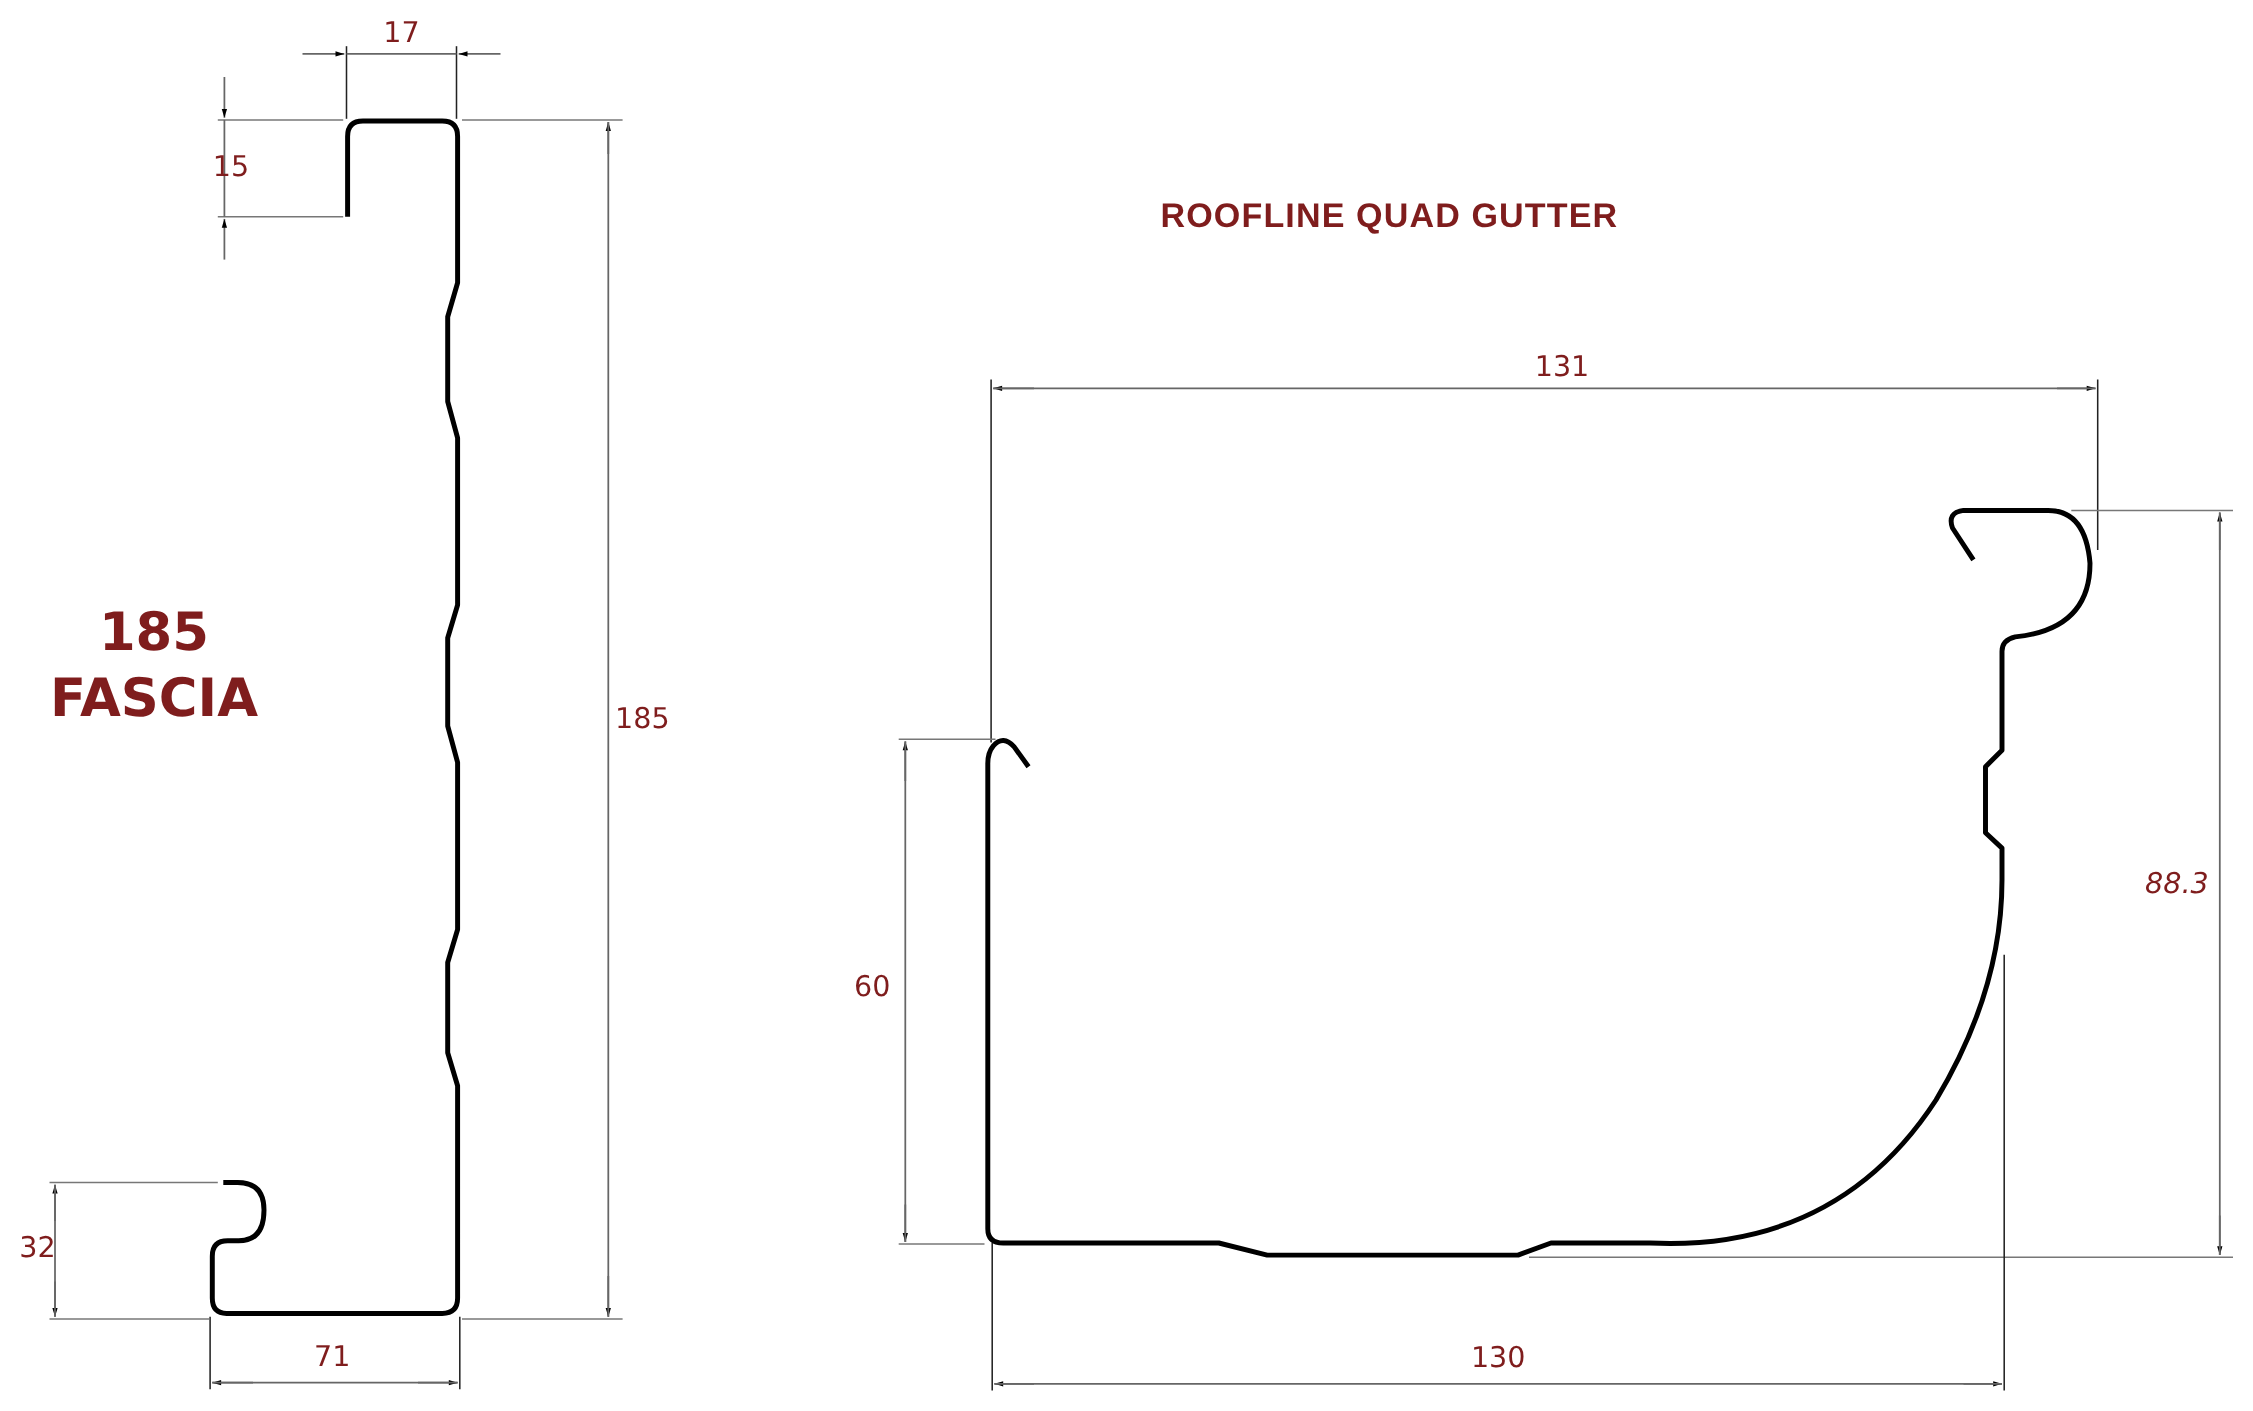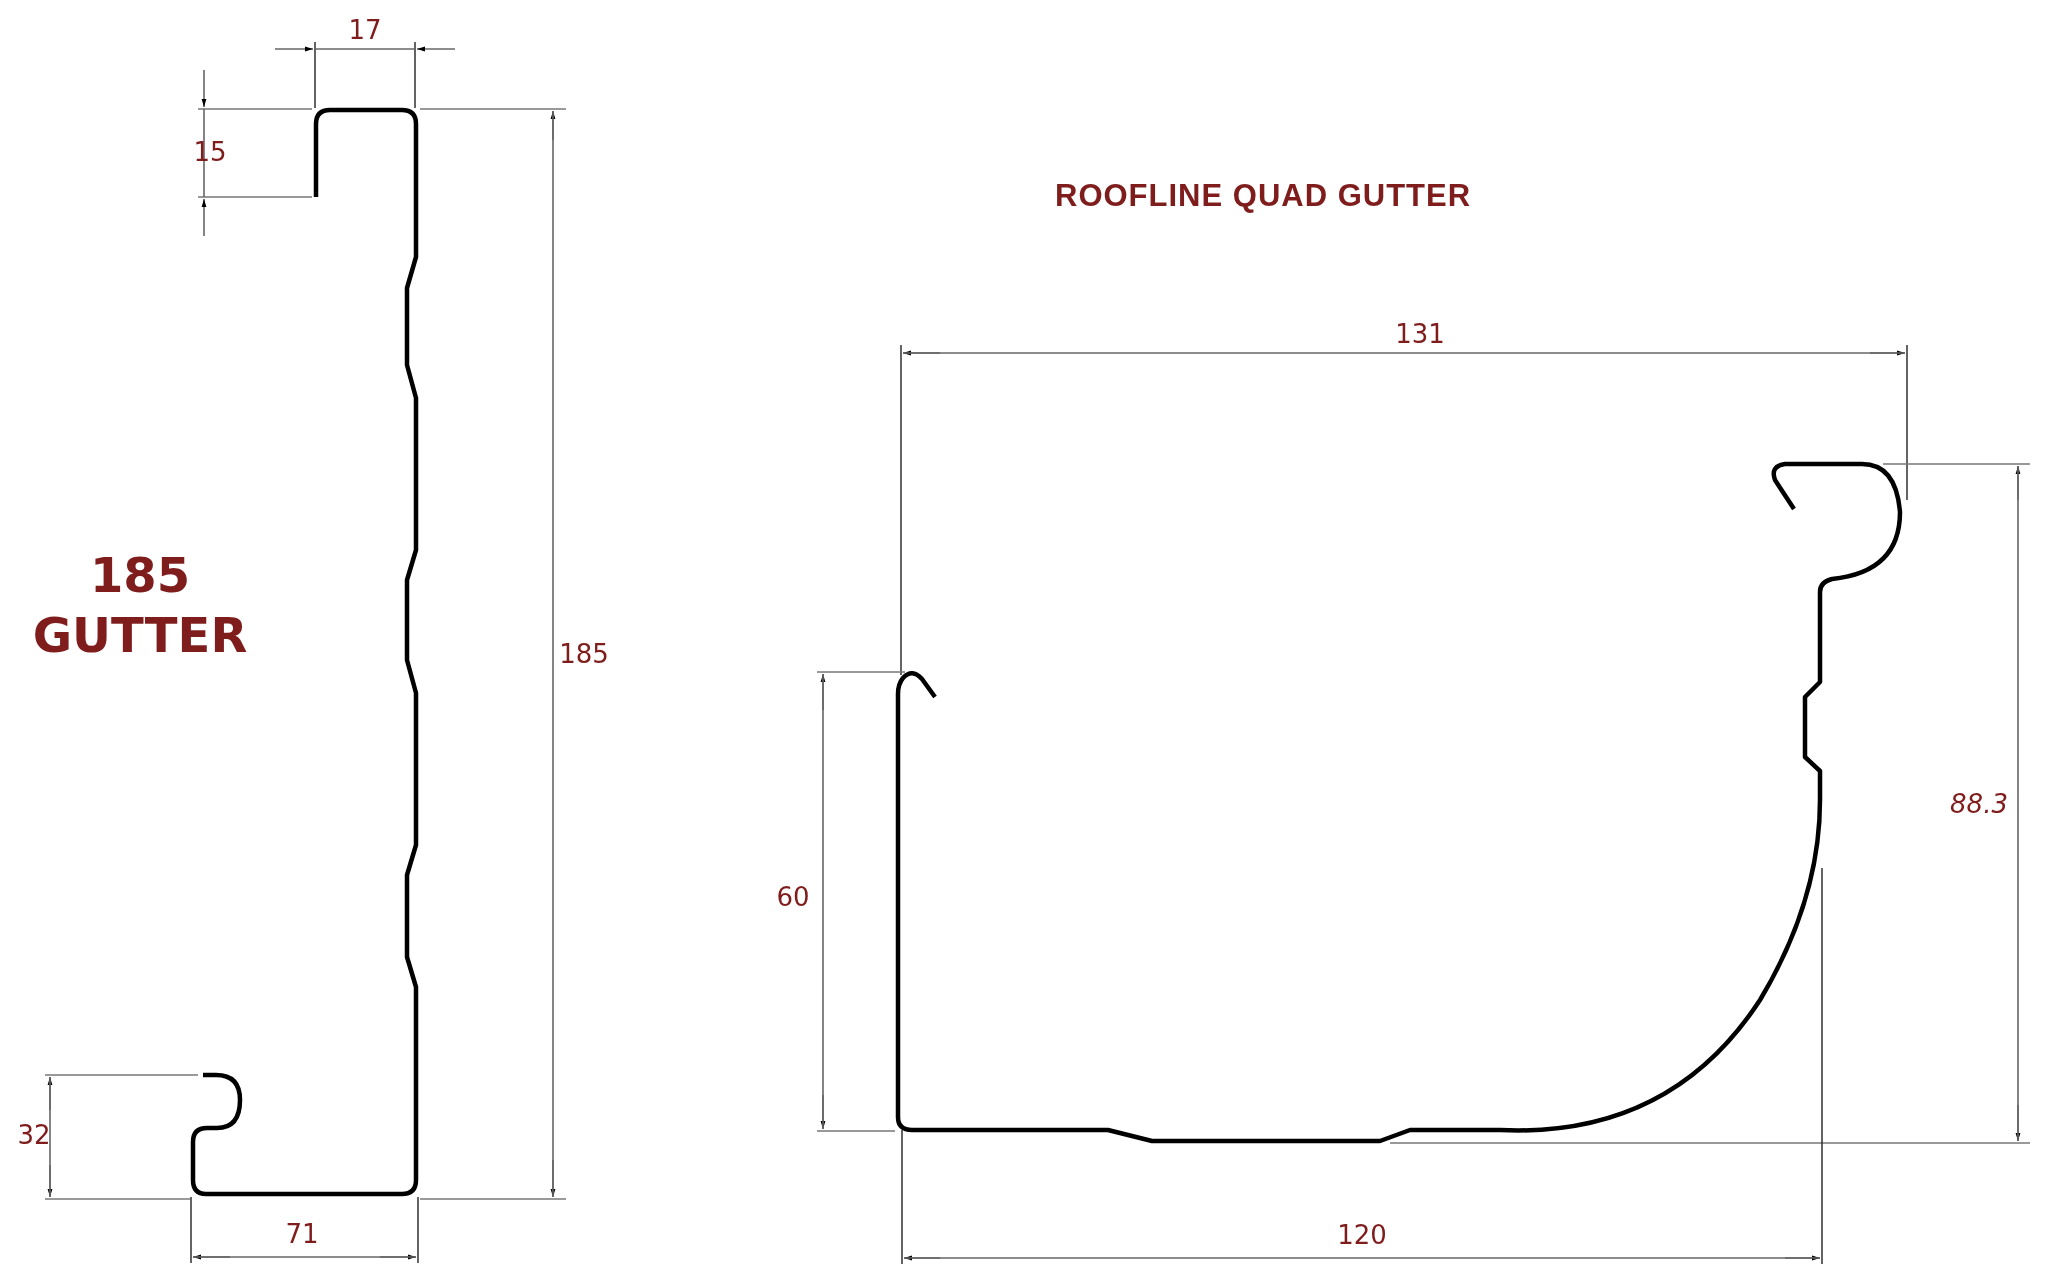--- a/index.html
+++ b/index.html
@@ -158,7 +158,7 @@
 
 <div class="label fascia-title" style="left:10px; top:545px;">
   <div>185</div>
-  <div>GUTTER</div>
+  <div>FASCIA</div>
 </div>
 
 <div class="label dim-label" style="left:365px; top:30px;">17</div>

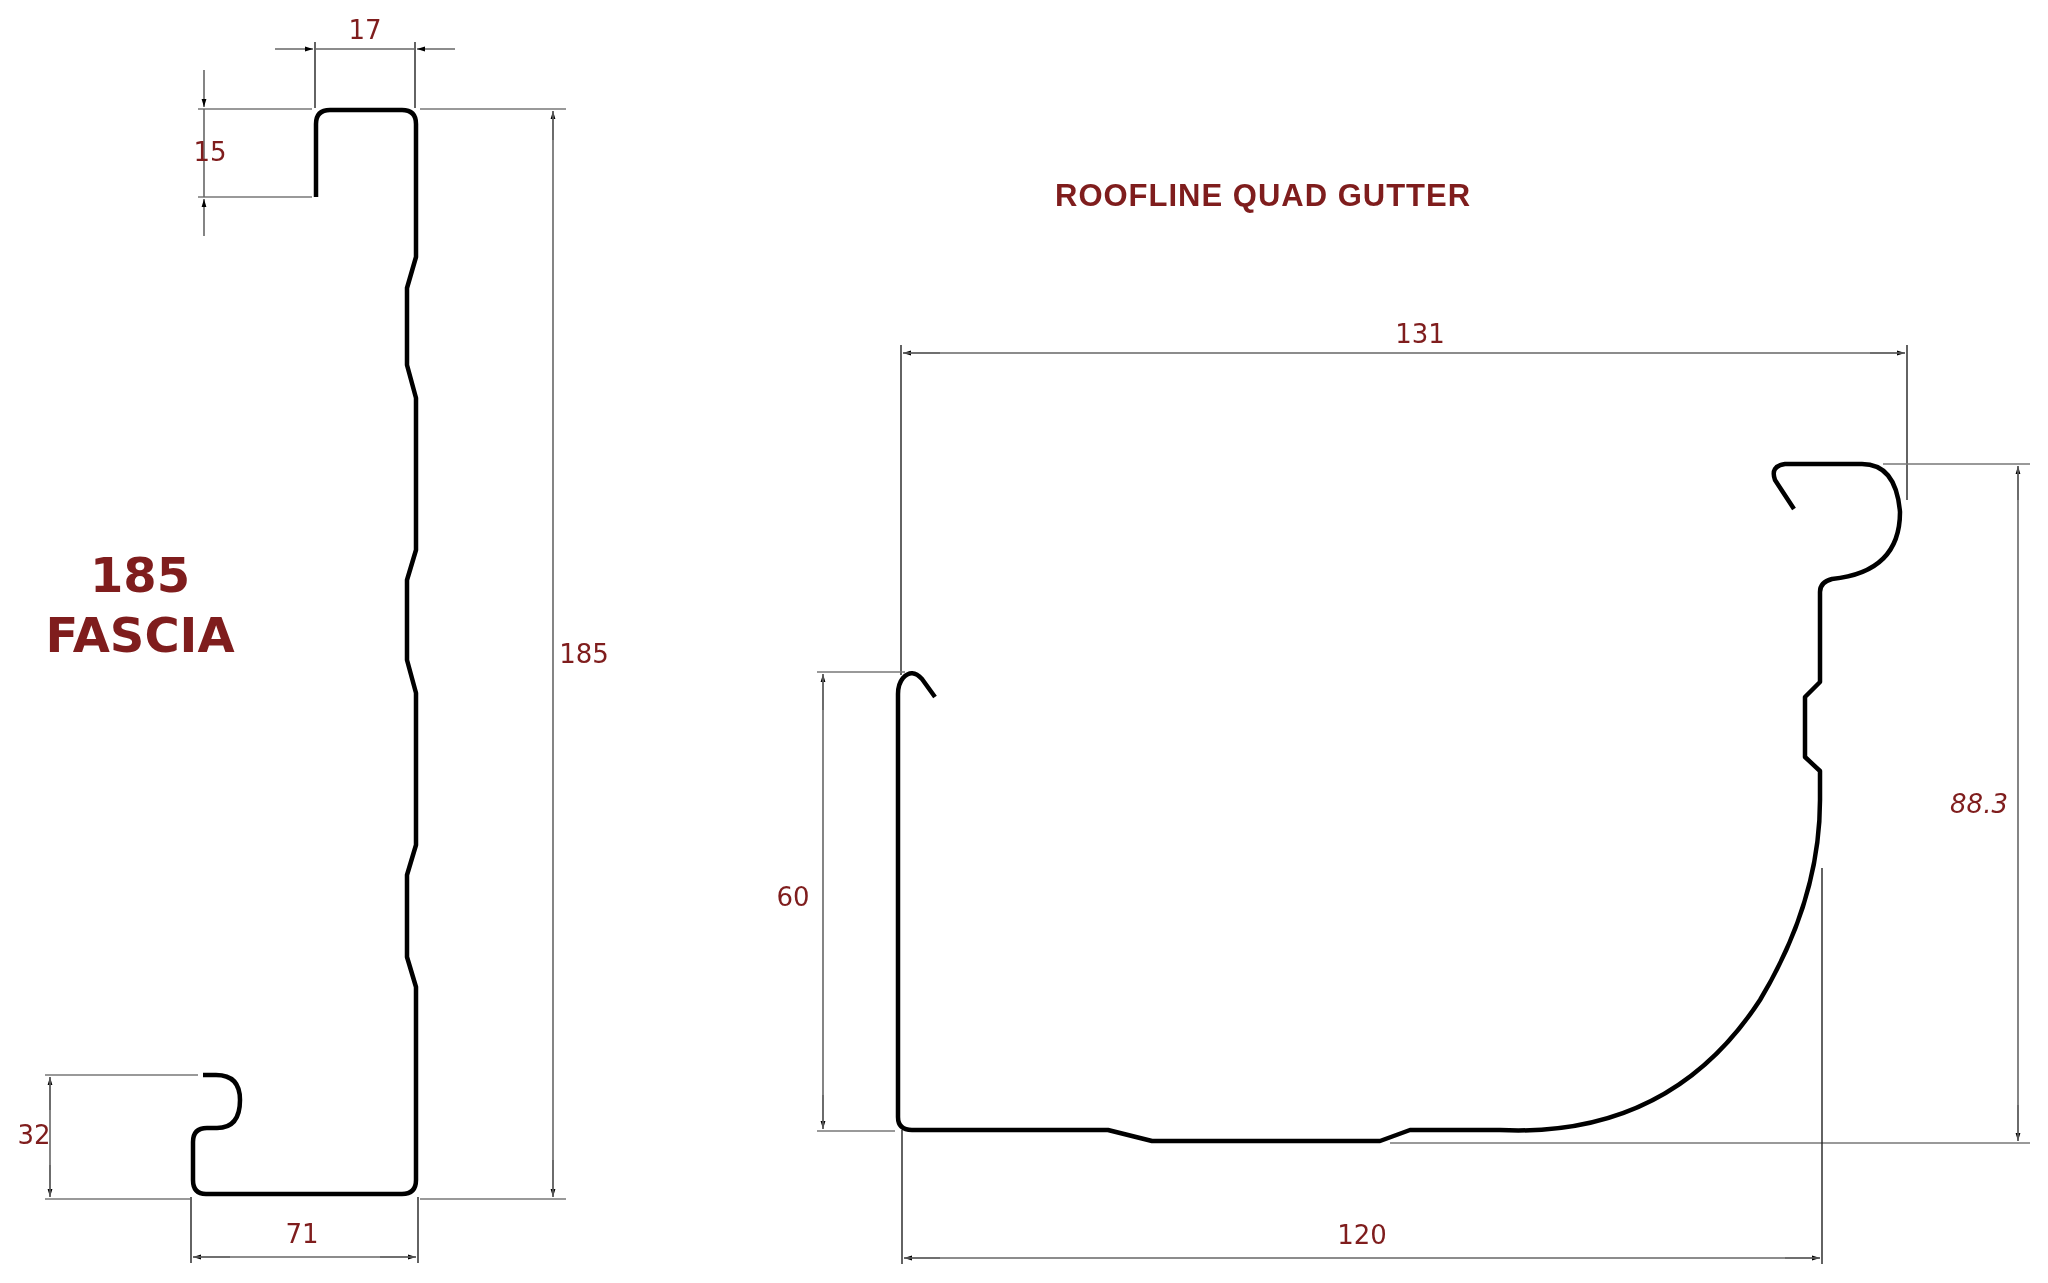--- a/index.html
+++ b/index.html
@@ -172,6 +172,6 @@
 <div class="label dim-label" style="left:1420px; top:334px;">131</div>
 <div class="label dim-label" style="left:793px; top:897px;">60</div>
 <div class="label dim-label" style="left:1979px; top:804px;font-style:italic;">88.3</div>
-<div class="label dim-label" style="left:1362px; top:1235px;">120</div>
+<div class="label dim-label" style="left:1362px; top:1235px;">130</div>
 
 </body></html>

